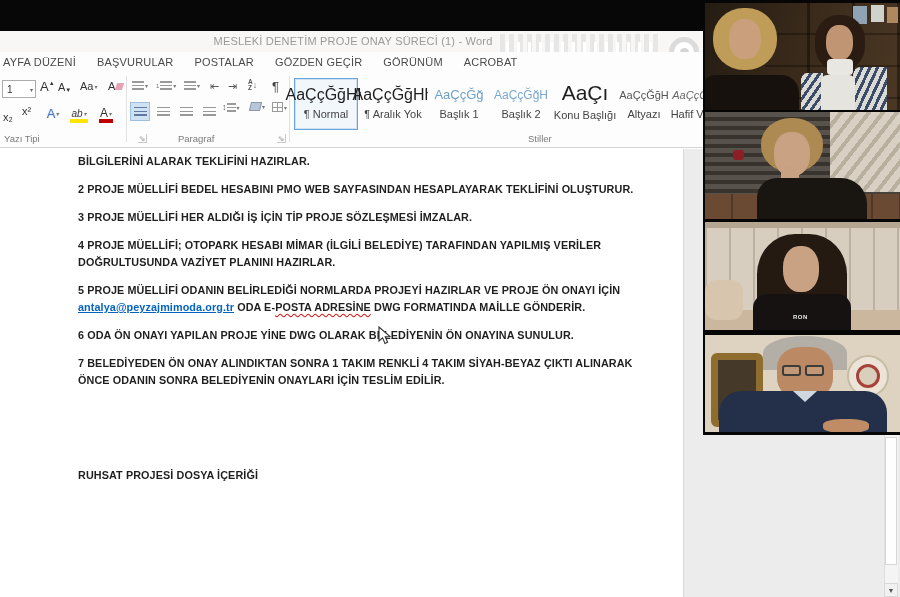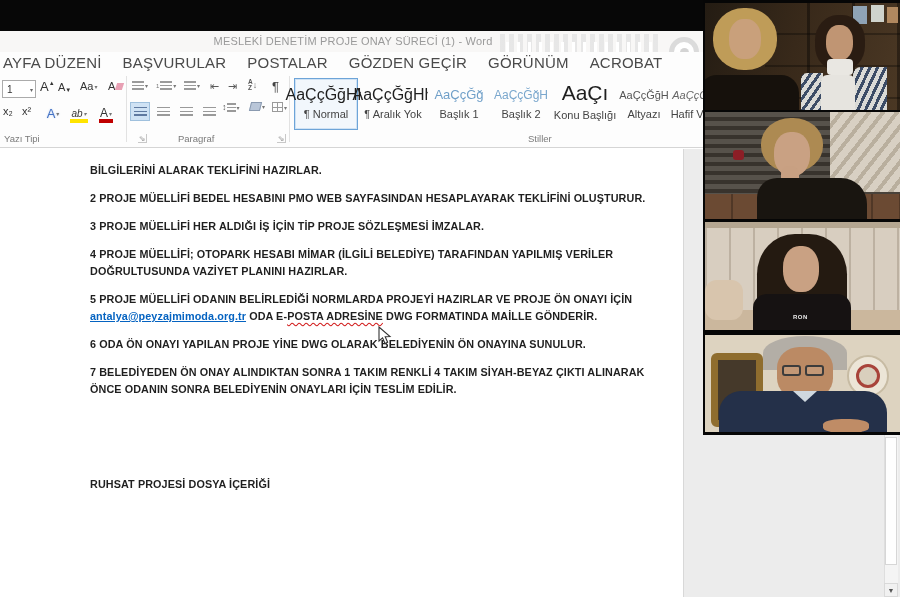--- a/index.html
+++ b/index.html
@@ -27,7 +27,7 @@
   
   .tabsrow { position:absolute; left:0; top:52px; width:706px; height:20px; background:#fdfdfd;
     display:flex; align-items:center; gap:21px; padding-left:3px; }
-  .tab { font-size:15px; color:#4a4a4a; white-space:nowrap; letter-spacing:.2px; }
+  .tab { font-size:11px; color:#4a4a4a; white-space:nowrap; letter-spacing:.2px; }
 
   
   .ribbon { position:absolute; left:0; top:72px; width:706px; height:76px; background:#fdfdfd;

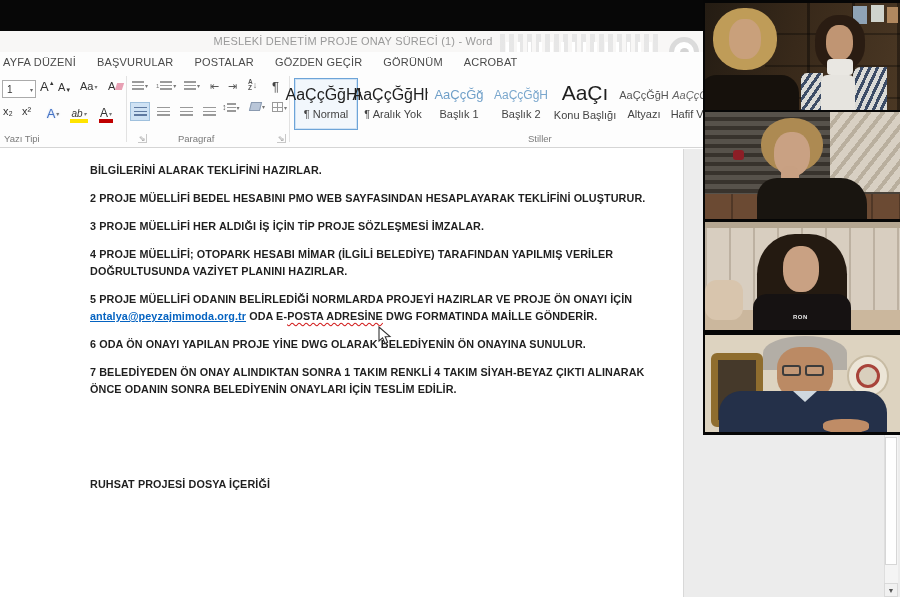--- a/index.html
+++ b/index.html
@@ -198,7 +198,7 @@
       <span style="width:7px; height:7px; background:#e8a0b4; margin-left:1px; transform:skewX(-18deg); display:inline-block;"></span>
     </div>
 
-    <div class="ric" style="left:3px; top:33px; color:#333;">
+    <div class="ric" style="left:3px; top:39px; color:#333;">
         <span>x₂</span>
       </div>
     <div class="ric" style="left:22px; top:33px; color:#333;">

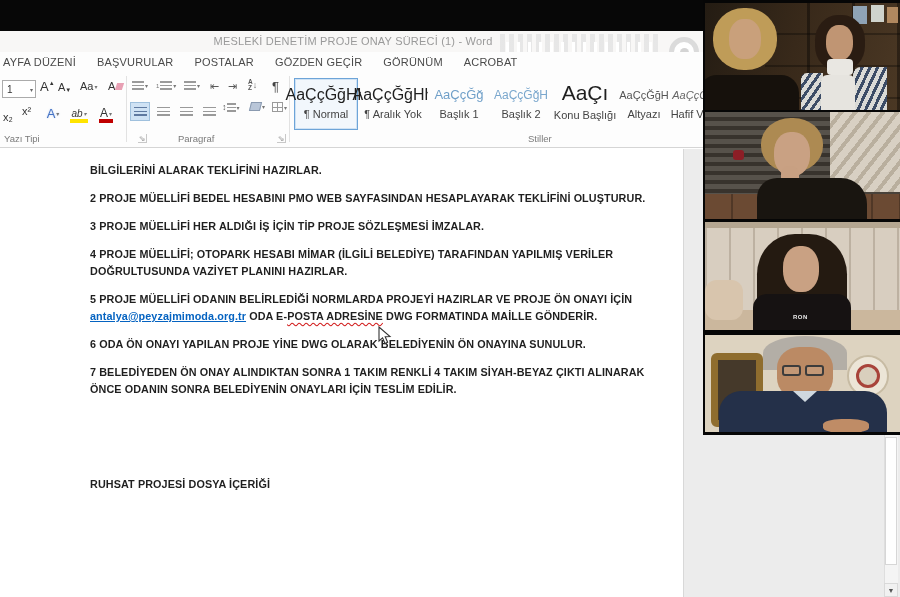--- a/index.html
+++ b/index.html
@@ -66,7 +66,7 @@
   .docarea { position:absolute; left:0; top:149px; width:900px; height:448px; background:#ececec; }
   .page { position:absolute; left:0; top:0; width:684px; height:448px; background:#ffffff;
     border-right:1px solid #d8d8d8; overflow:hidden; }
-  .doc-body { padding:13px 0 0 78px; width:757px;margin-left:12px; }
+  .doc-body { padding:4px 0 0 78px; width:757px; }
   .doc-body p {
     white-space:pre-line; font-size:10.8px; font-weight:600; color:#1f1f1f;
     line-height:17px; margin-bottom:11px; letter-spacing:.1px;

